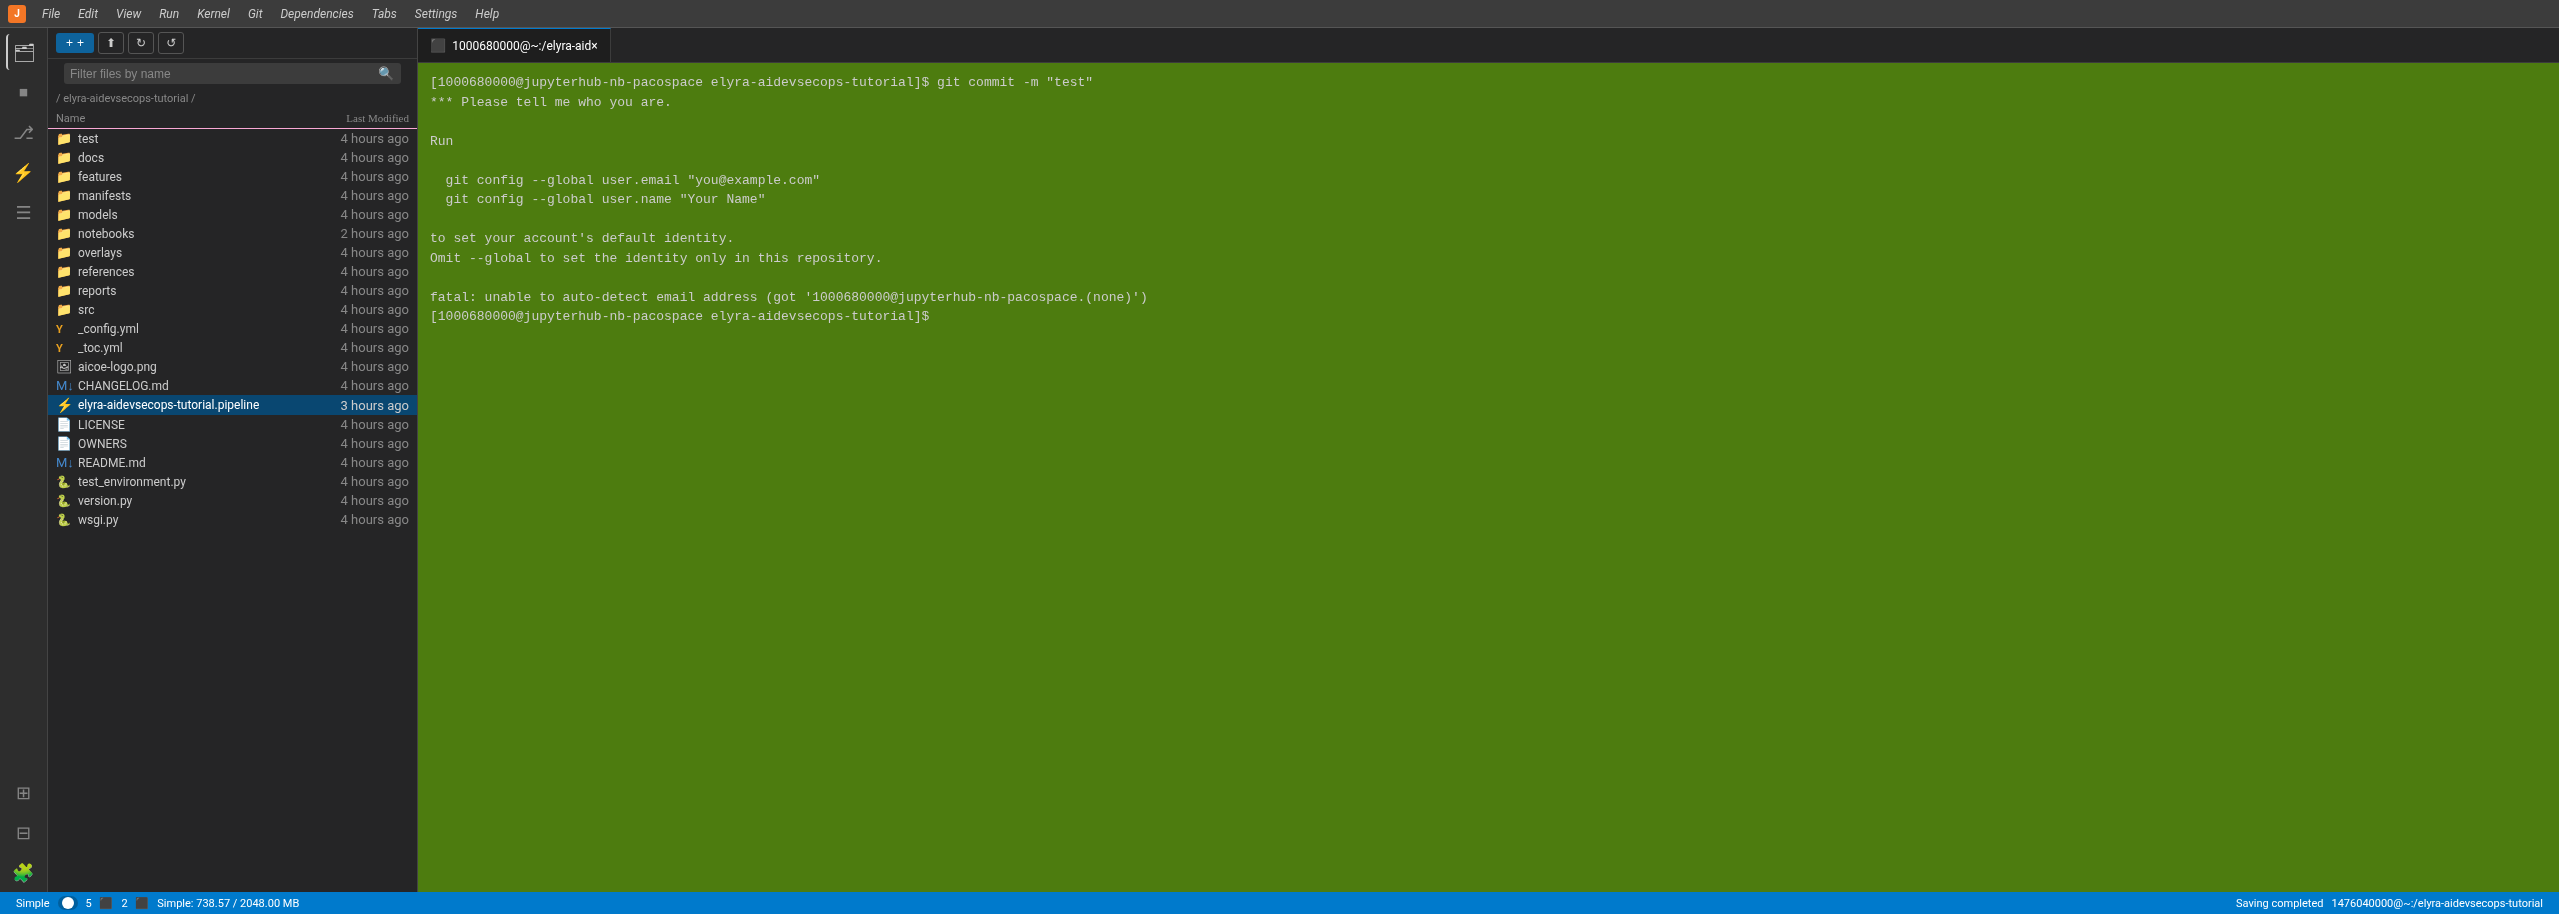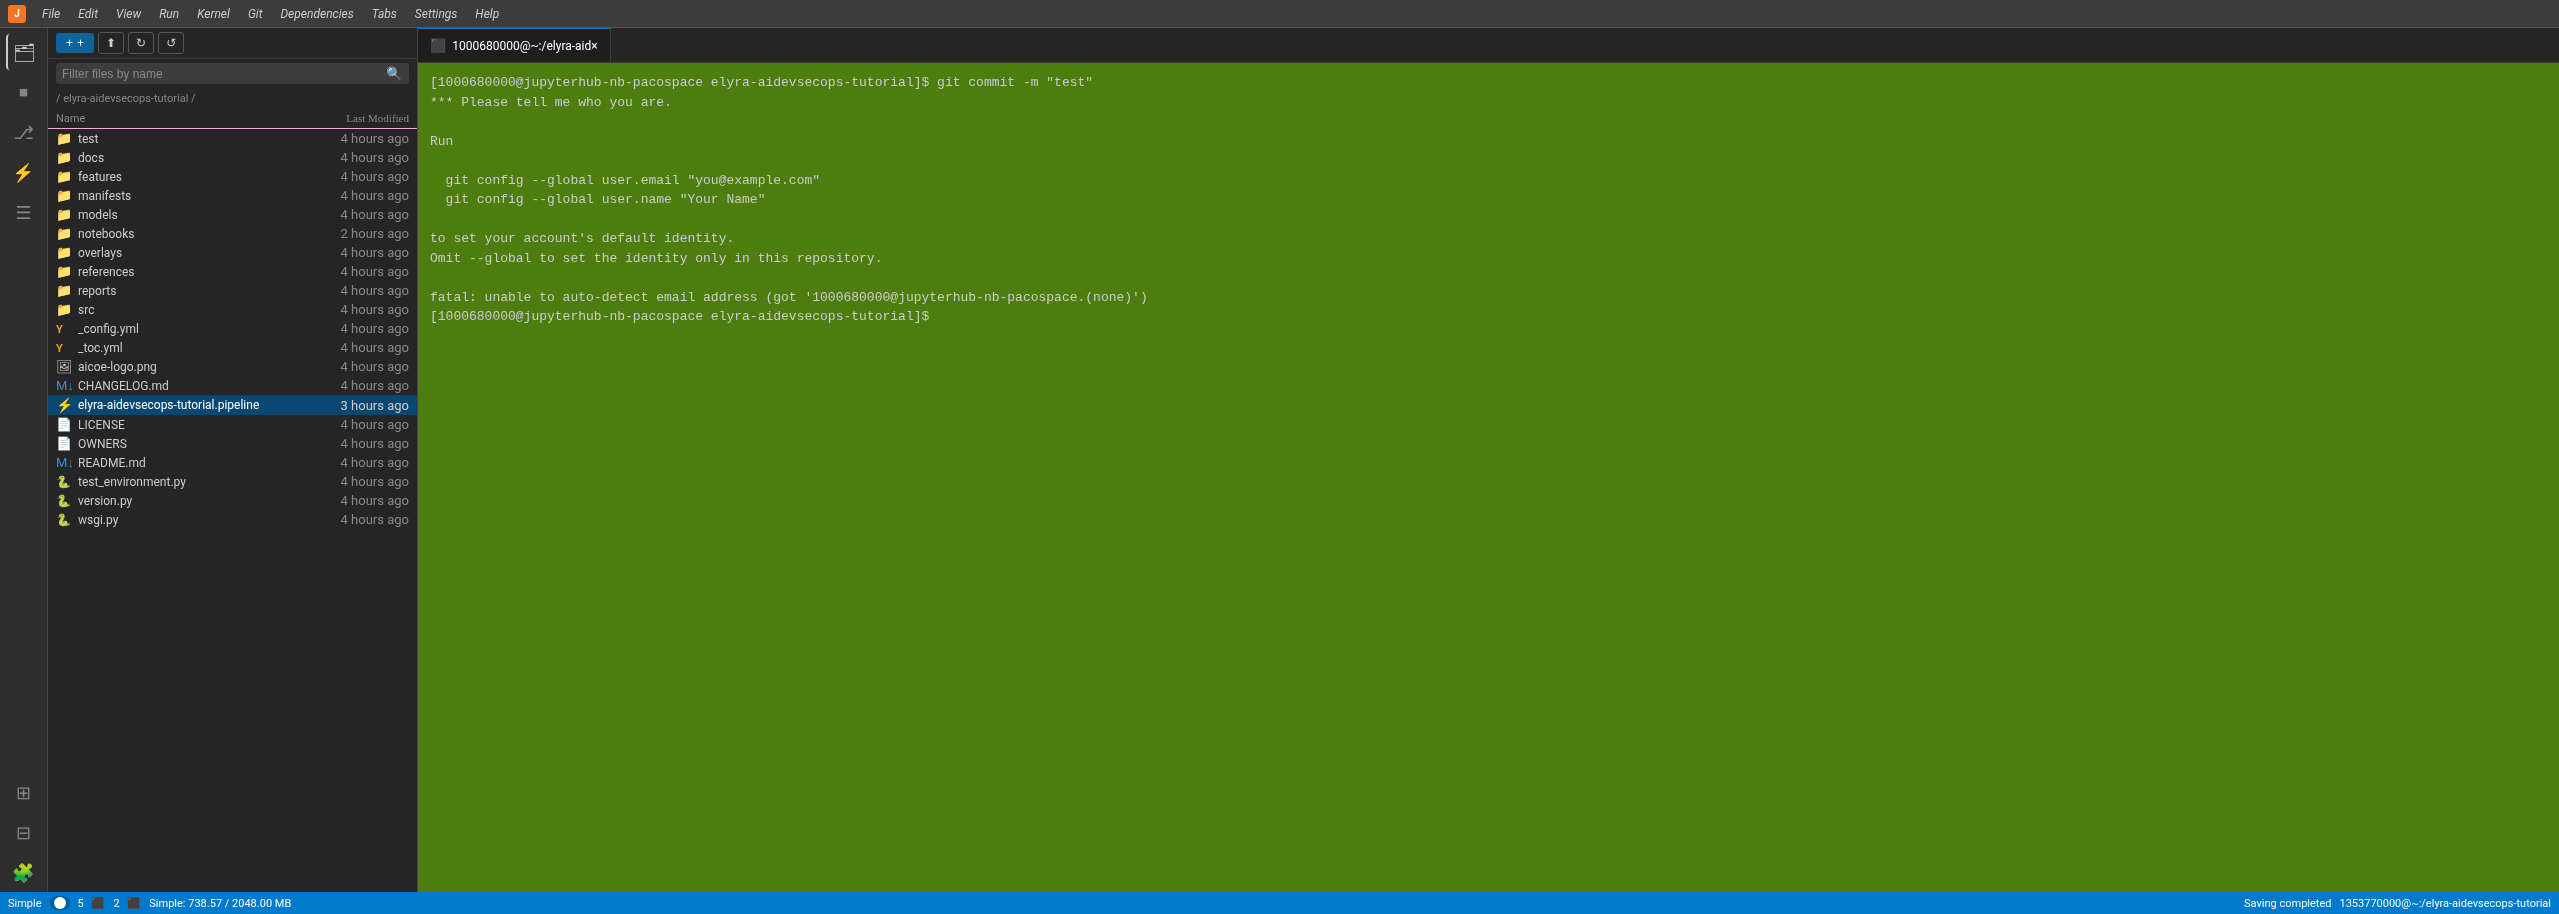--- a/index.html
+++ b/index.html
@@ -125,7 +125,7 @@
     #search-bar {
       display: flex;
       align-items: center;
-      margin: 4px 8px;
+      margin: 4px 16px;
       background: #3c3c3c;
       border-radius: 3px;
       padding: 3px 6px;

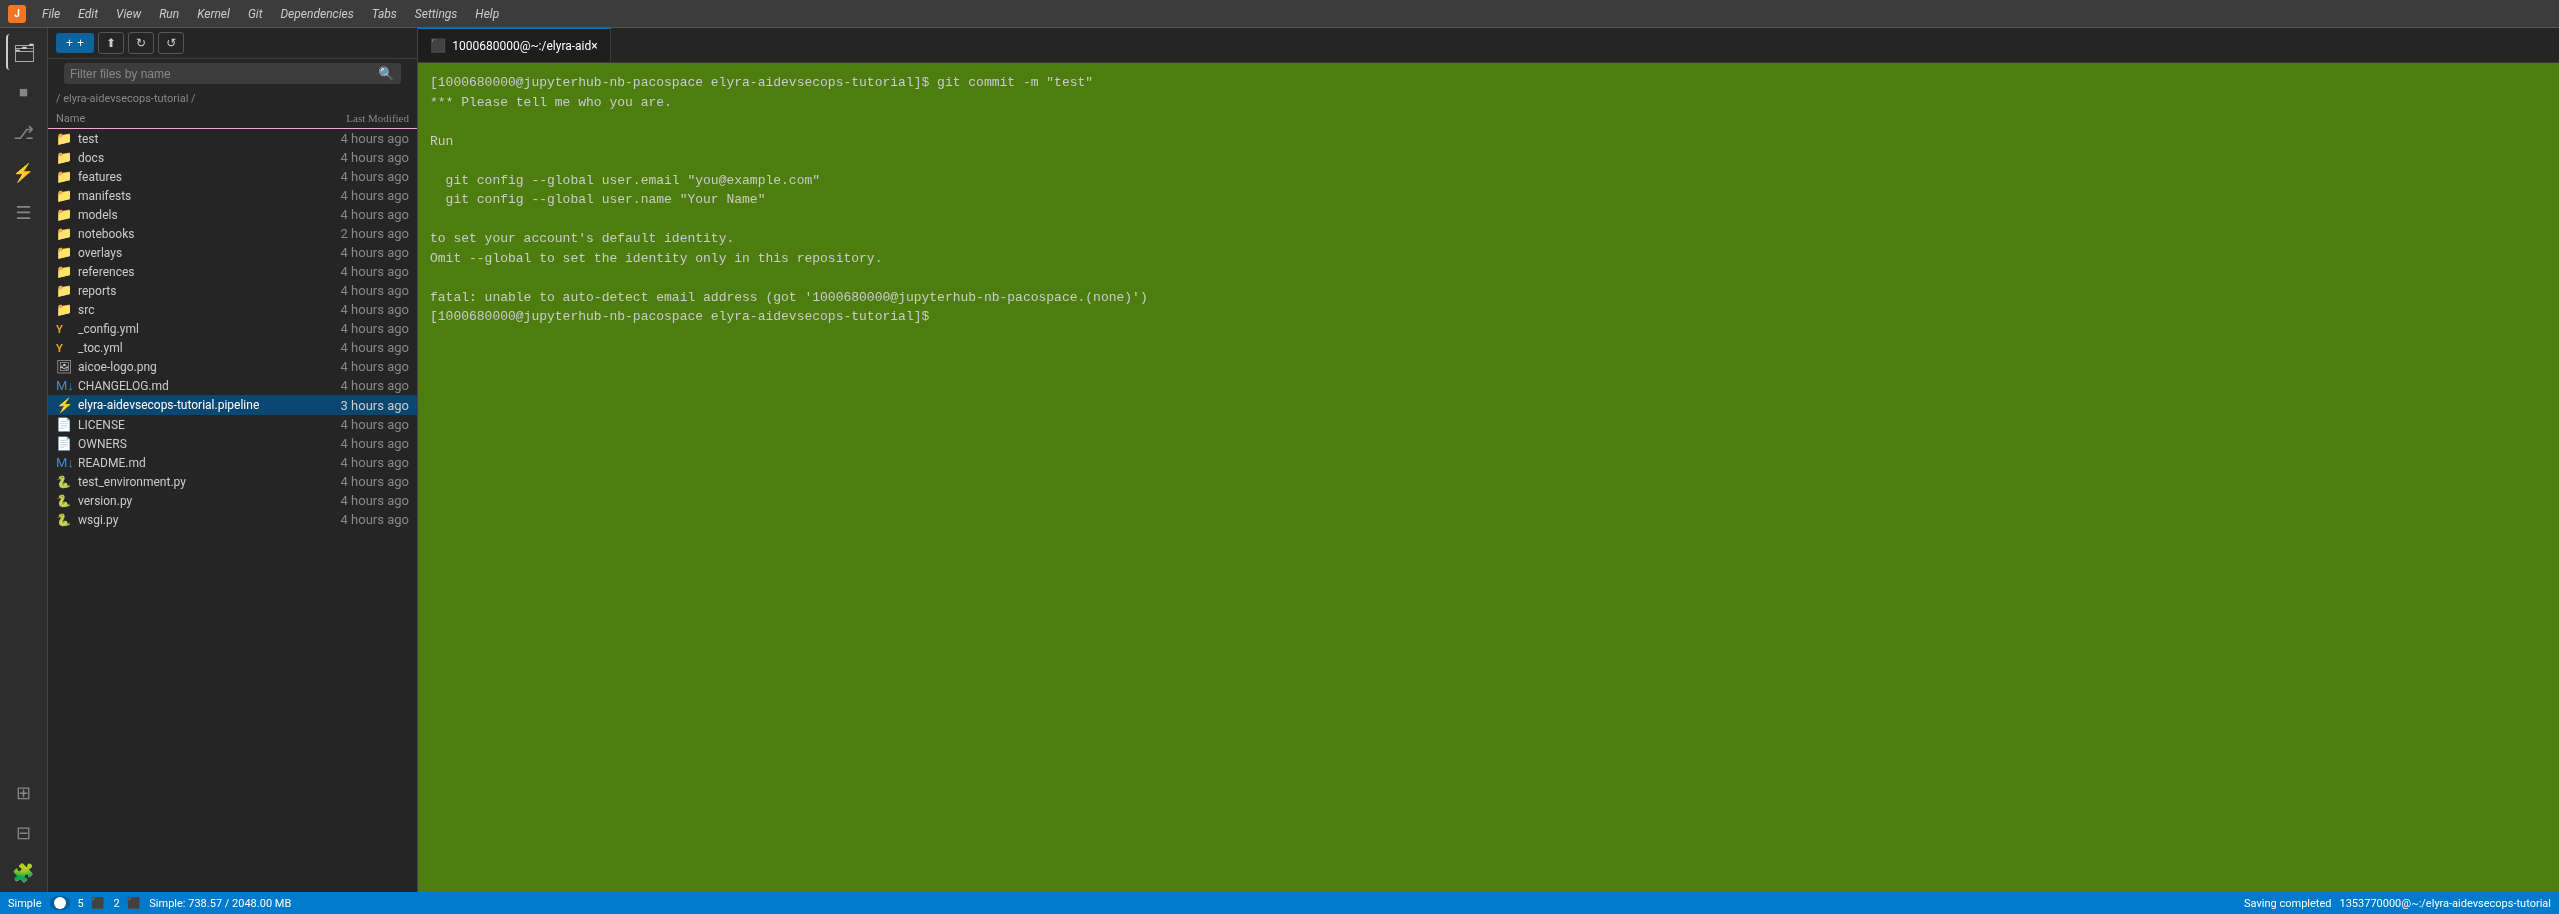--- a/index.html
+++ b/index.html
@@ -237,7 +237,7 @@
       display: flex;
       align-items: center;
       height: 22px;
-      padding: 0 8px;
+      padding: 0 16px;
       font-size: 11px;
       flex-shrink: 0;
       gap: 8px;

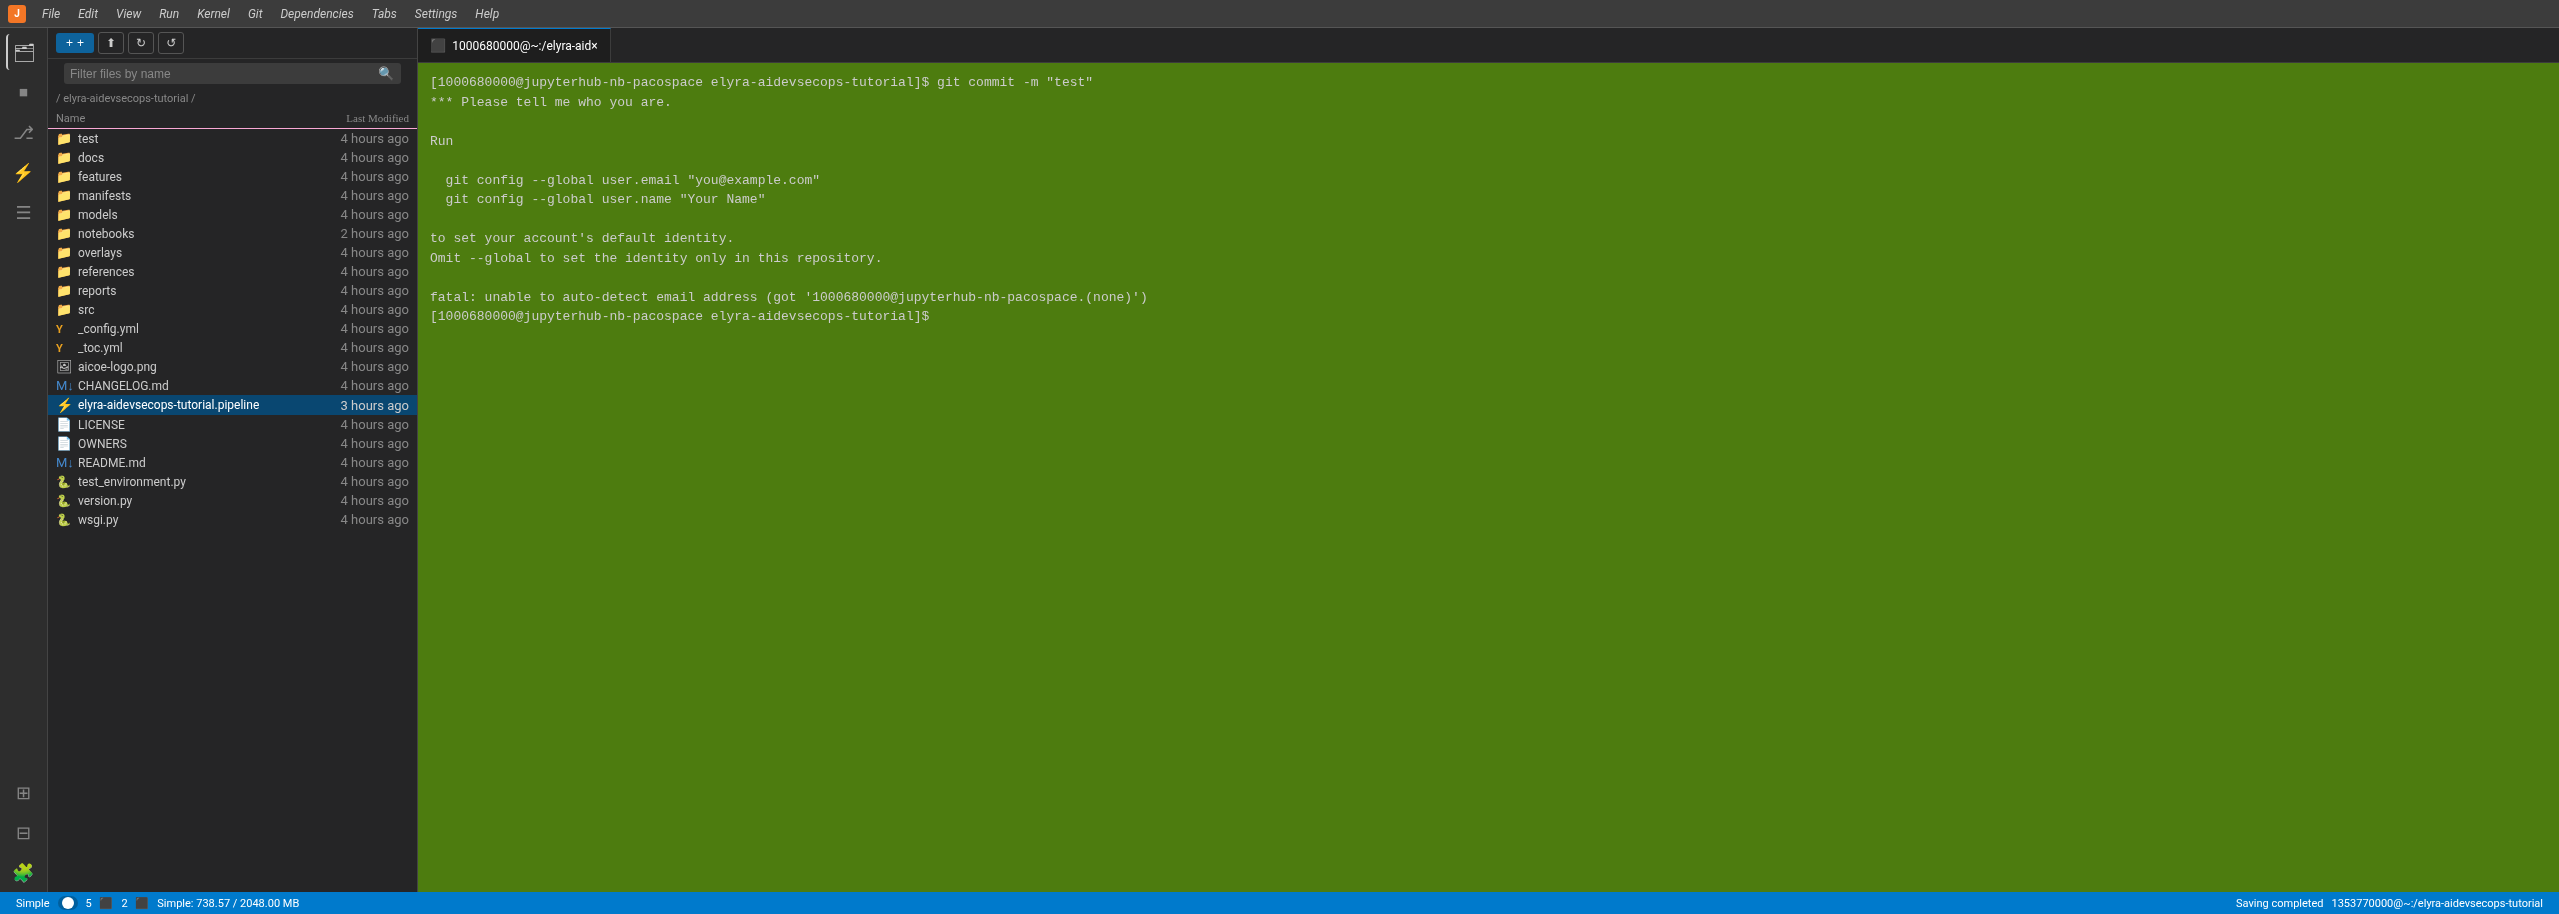--- a/index.html
+++ b/index.html
@@ -465,7 +465,7 @@
   </div>
   <div class="status-right">
     <span>Saving completed</span>
-    <span>1353770000@~:/elyra-aidevsecops-tutorial</span>
+    <span>1476040000@~:/elyra-aidevsecops-tutorial</span>
   </div>
 </div>
 

